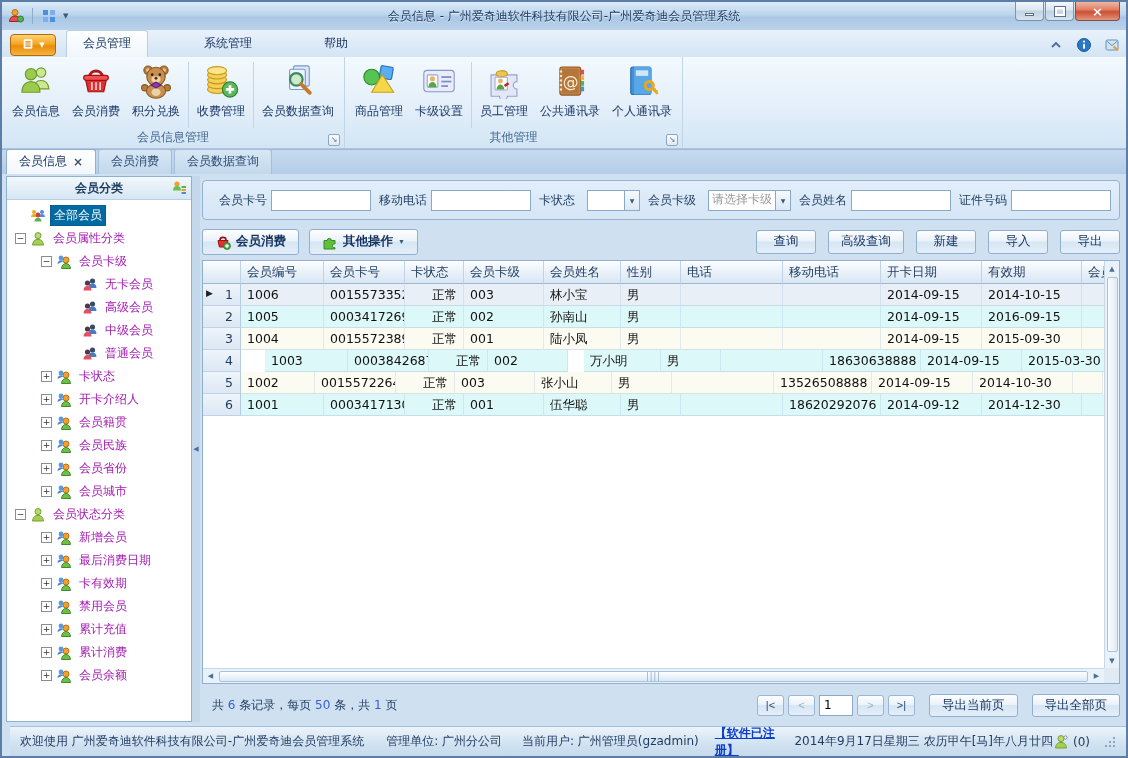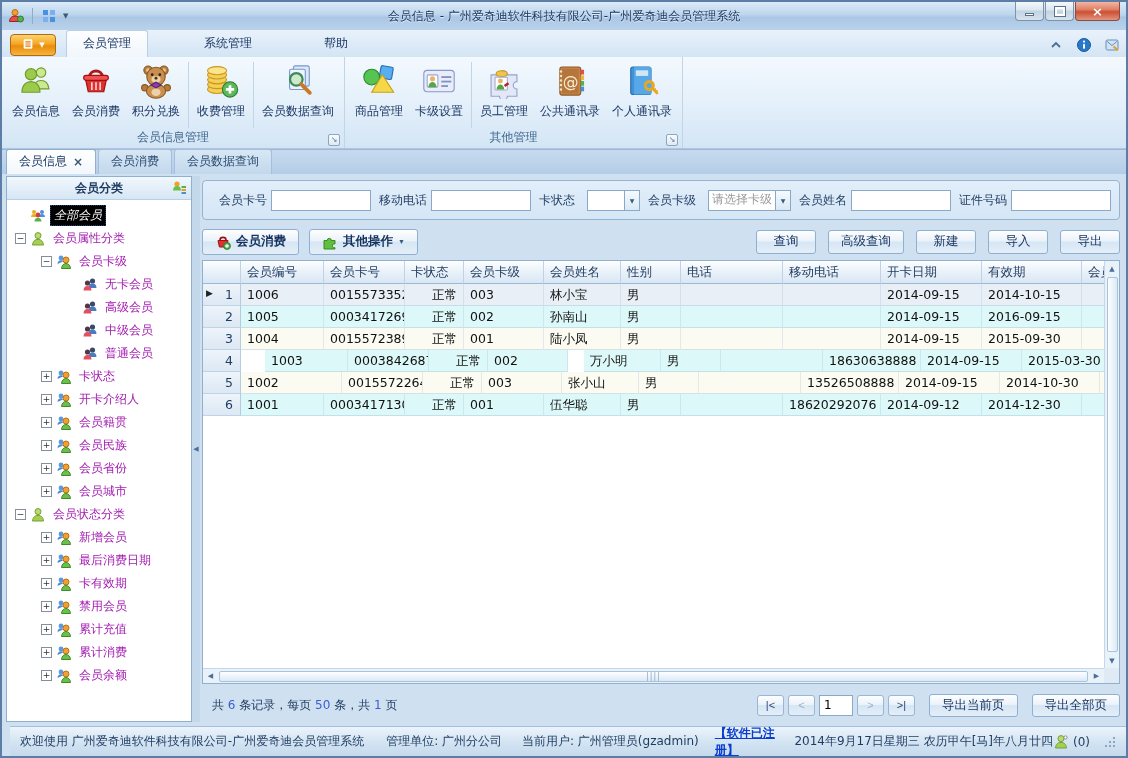--- a/index.html
+++ b/index.html
@@ -69,7 +69,7 @@
   .exp.hidden { visibility:hidden; }
   .tree-row .icon16 { margin-right:4px; flex:none; }
   .tree-label { padding:1px 3px; color:#a21caf; }
-  .tree-label.sel { background:#000000; color:#fff; border:1px dotted #1d4a7a;font-style:italic; }
+  .tree-label.sel { background:#0369a1; color:#fff; border:1px dotted #1d4a7a; }
 
   .splitter { position:absolute; left:190px; top:2px; bottom:4px; width:8px; background:#c4d8ec; display:flex; align-items:center; justify-content:center; }
   .splitter span { font-size:7px; color:#4a6e99; }

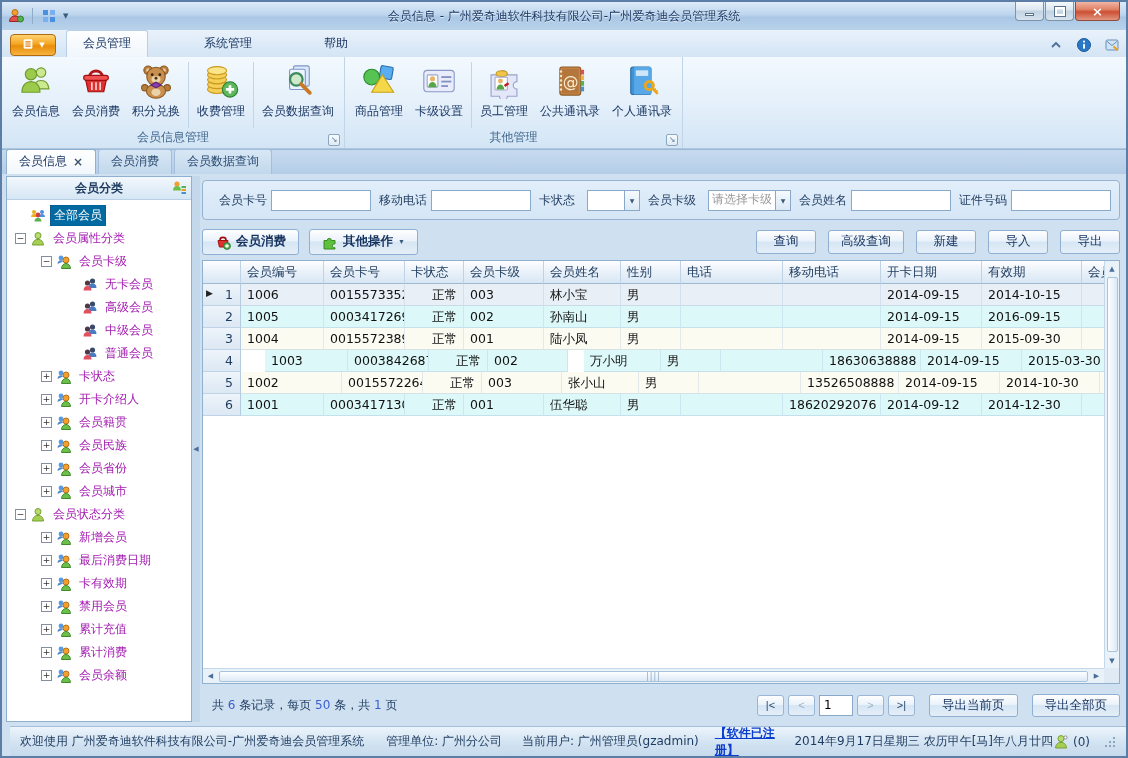--- a/index.html
+++ b/index.html
@@ -766,7 +766,7 @@
               </div>
               <div class="grid-row row-cream">
                 <div class="ind" style="width: 38px;">5</div>
-                <div class="cell" style="width: 101px;">1002</div>
+                <div class="cell" style="width: 74px;">1002</div>
                 <div class="cell" style="width: 81px;">0015572264</div>
                 <div class="cell right" style="width: 59px;">正常</div>
                 <div class="cell" style="width: 80px;">003</div>

